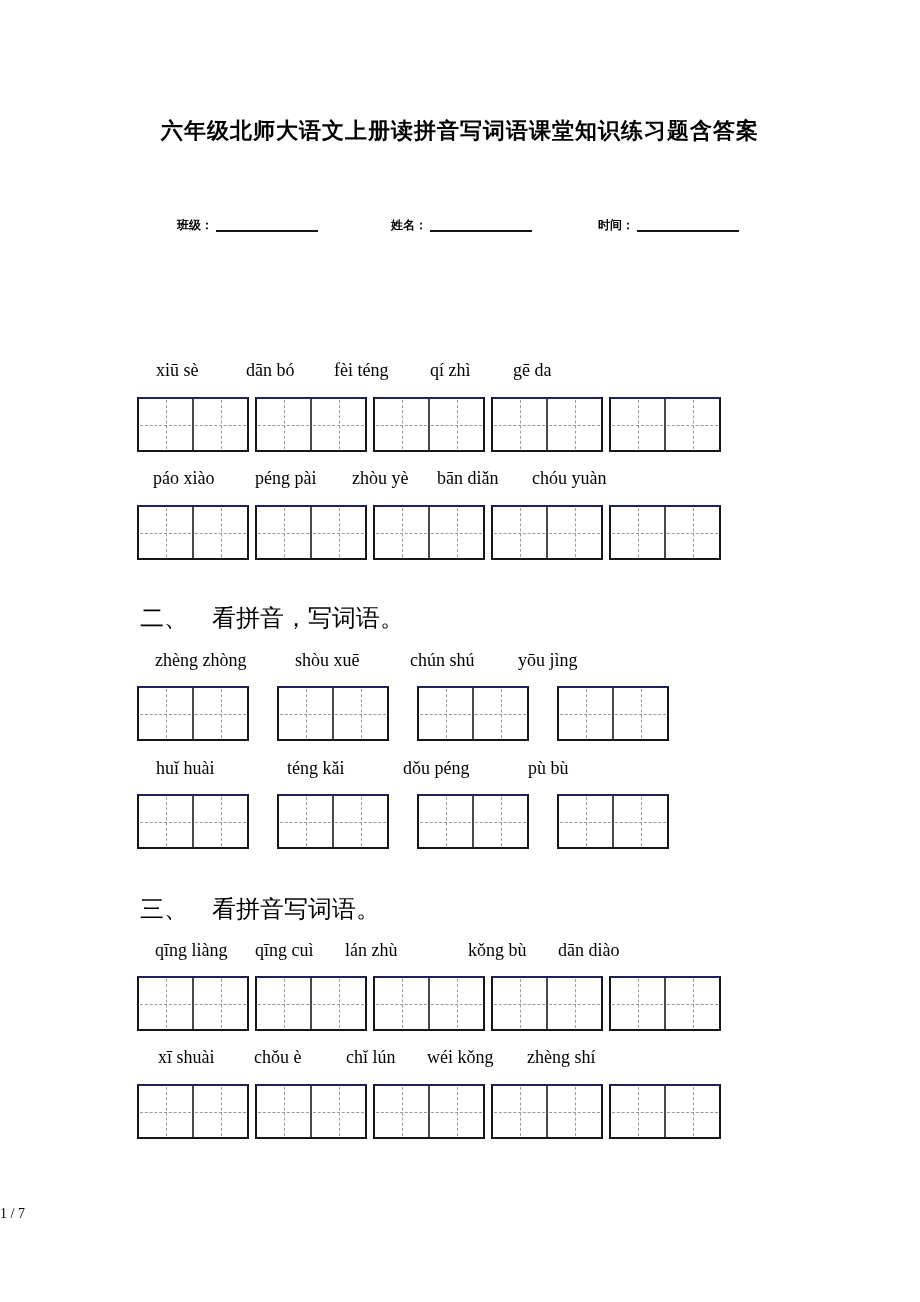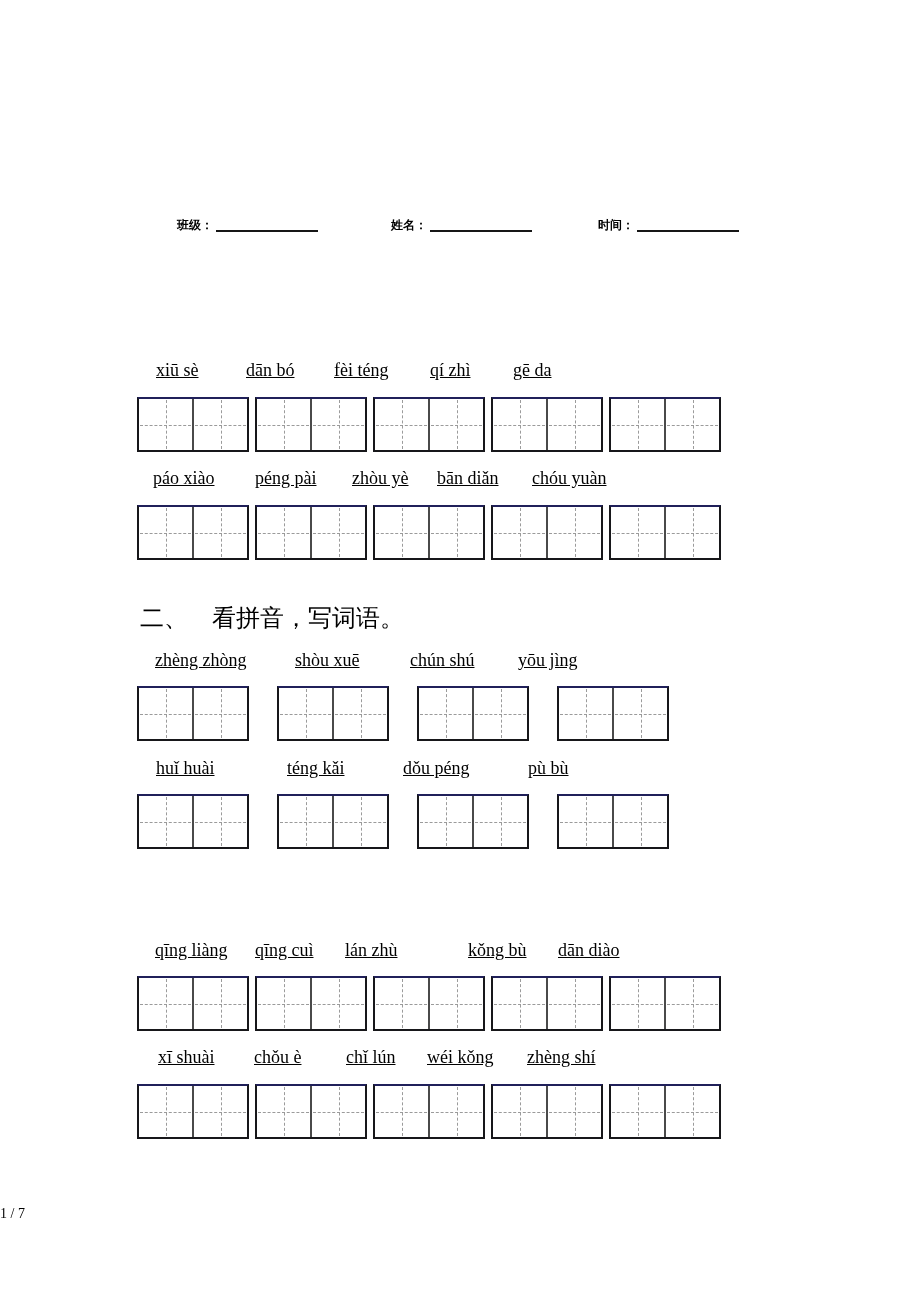--- a/index.html
+++ b/index.html
@@ -43,6 +43,7 @@
 
 <div class="page">
 
+  <div class="title">六年级北师大语文上册读拼音写词语课堂知识练习题含答案</div>
 
   <div class="field-group" style="left:177px">
     <span>班级：</span><span class="blank"></span>

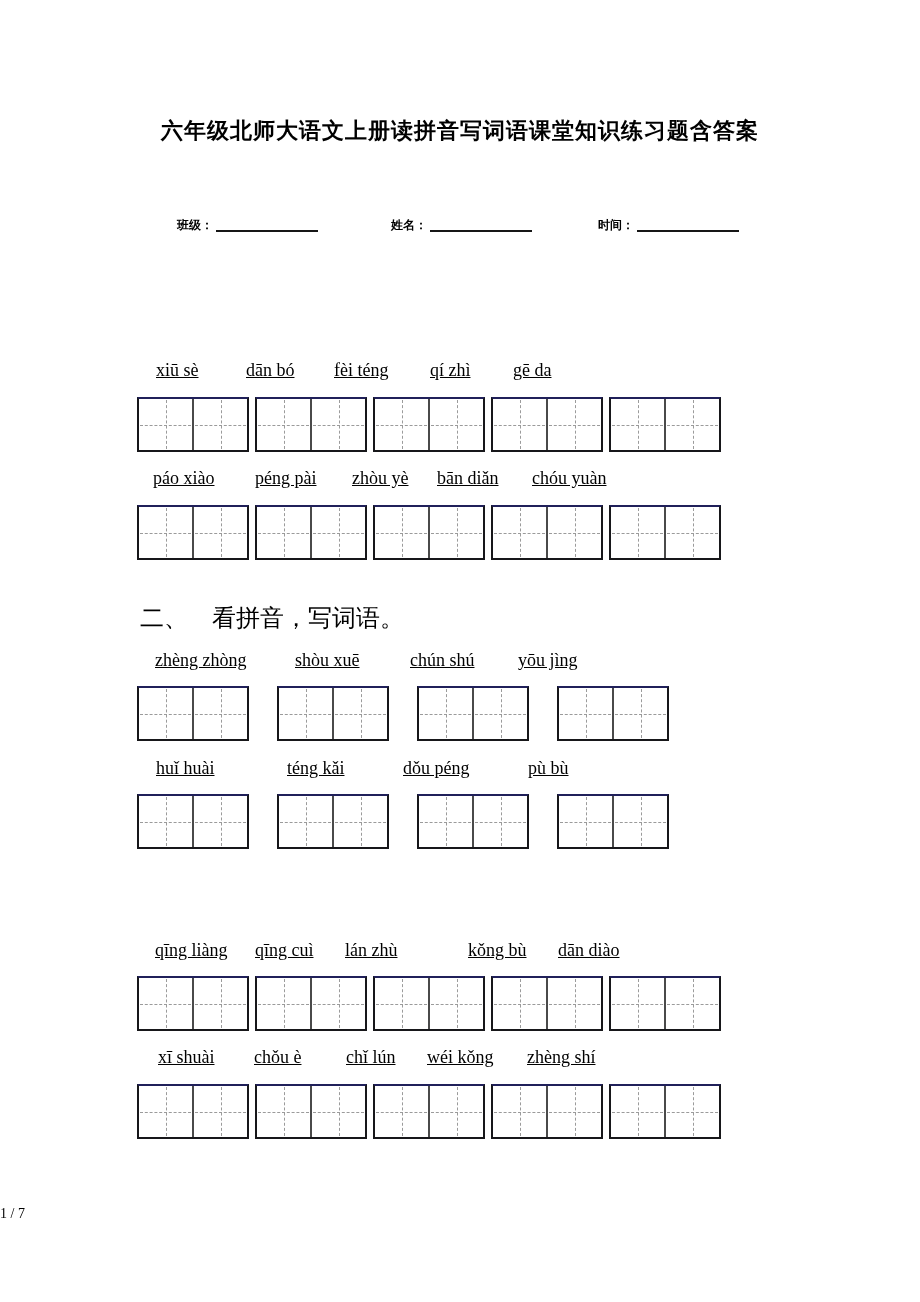--- a/index.html
+++ b/index.html
@@ -20,7 +20,7 @@
     border-bottom:2px solid #161616; margin-left:3px; vertical-align:-3px;
   }
   .sec-header { position:absolute; left:140px; font-size:24px; white-space:nowrap; }
-  .py { position:absolute; font-size:18px; white-space:nowrap;text-decoration:underline; }
+  .py { position:absolute; font-size:18px; white-space:nowrap; }
   .box {
     position:absolute; width:112px; height:55px; display:flex;
     box-sizing:border-box; border:2px solid #17171a; border-top-color:#20205a;

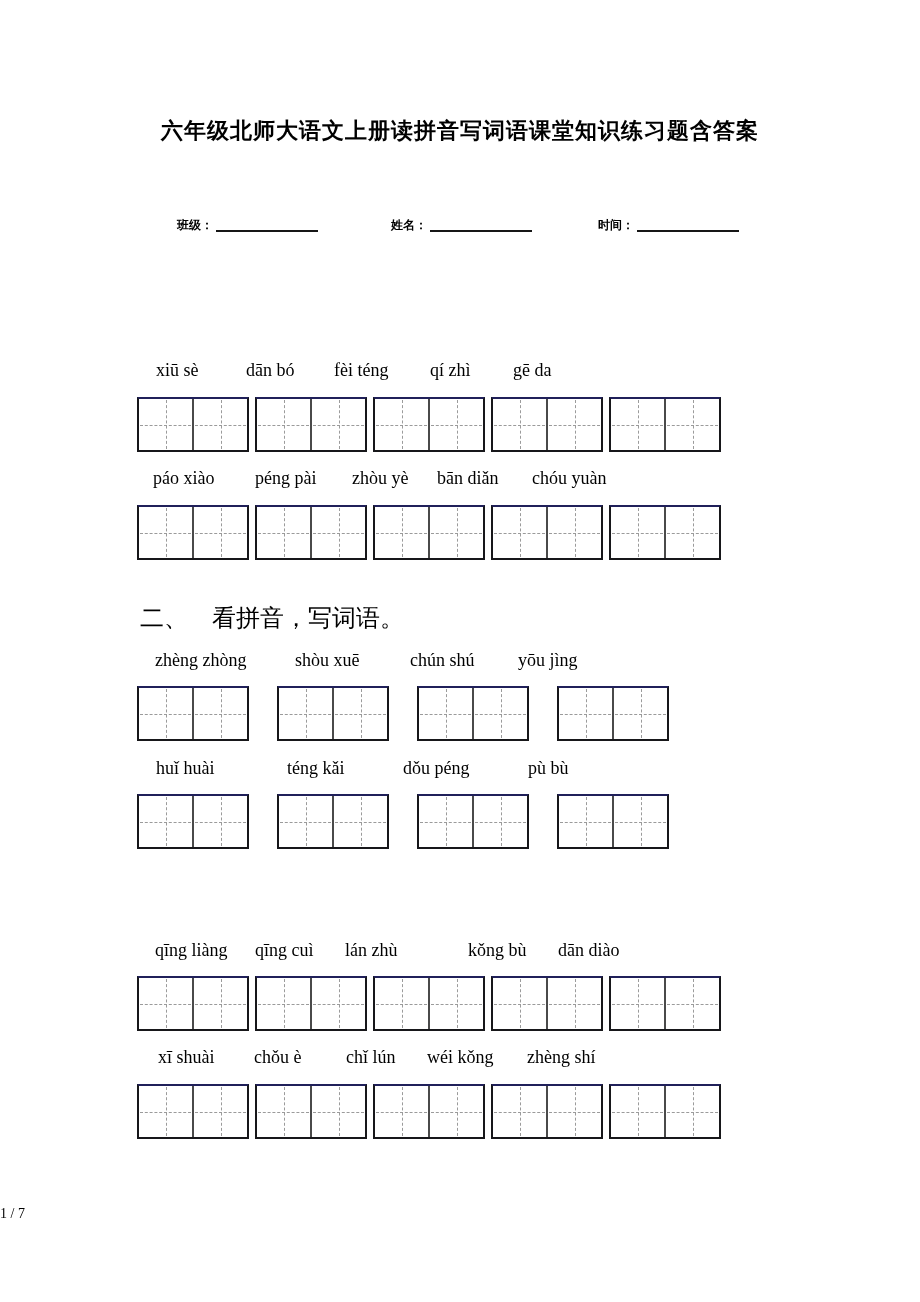--- a/index.html
+++ b/index.html
@@ -156,6 +156,7 @@
       <div class="cell"></div>
     </div>
 
+  <div class="sec-header" style="top:893px">三、　看拼音写词语。</div>
 
   <span class="py" style="top:940px;left:155px">qīng liàng</span>
   <span class="py" style="top:940px;left:255px">qīng cuì</span>

